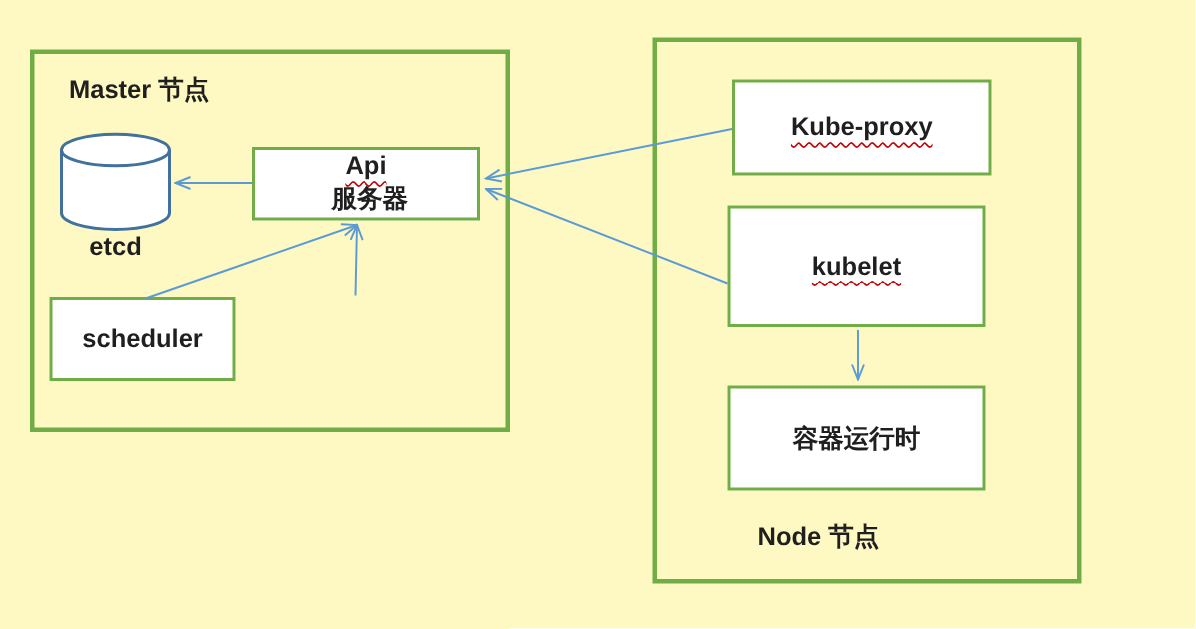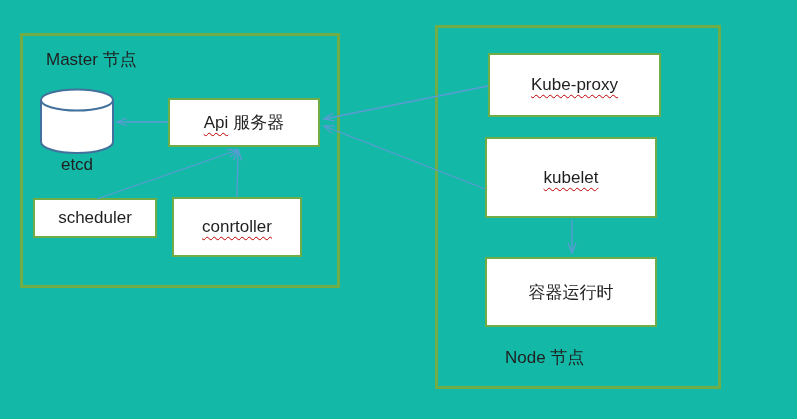--- a/index.html
+++ b/index.html
@@ -10,8 +10,9 @@
   #canvas{
     position:relative;
     width:797px;height:419px;
-    background:#14b8a6;
+    background:#fef9c3;
     overflow:hidden;
+    font-weight:bold;
   }
   
   .group{

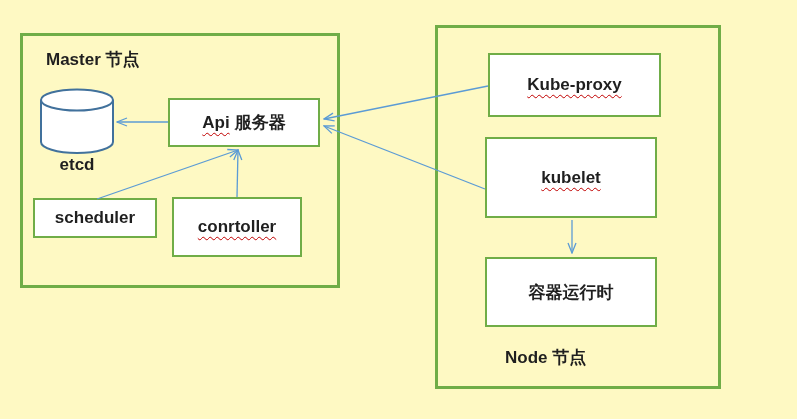--- a/index.html
+++ b/index.html
@@ -79,7 +79,7 @@
     <div id="etcd-label">etcd</div>
   </div>
 
-  <div class="nodebox" style="left:168px;top:98px;width:152px;height:49px;">
+  <div class="nodebox" style="left:168px;top:98px;width:152px;height:49px;flex-direction:column;">
     <span class="sq">Api</span>
     <span style="margin-left:5px;">服务器</span>
   </div>

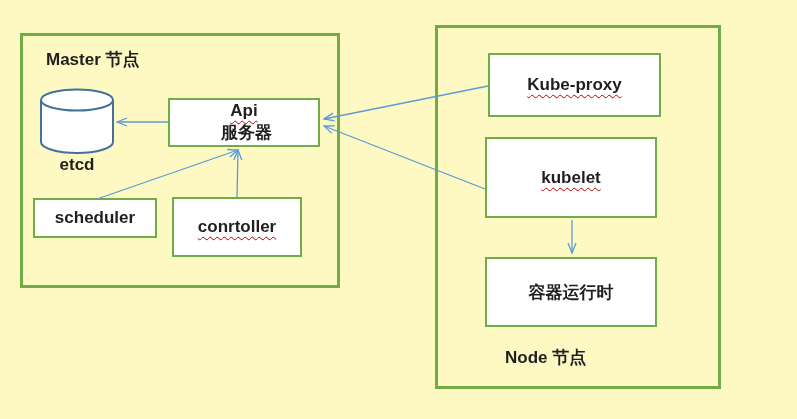--- a/index.html
+++ b/index.html
@@ -84,7 +84,7 @@
     <span style="margin-left:5px;">服务器</span>
   </div>
 
-  <div class="nodebox" style="left:33px;top:198px;width:124px;height:40px;">
+  <div class="nodebox" style="left:33px;top:198px;width:124px;height:56px;">
     <span>scheduler</span>
   </div>
 

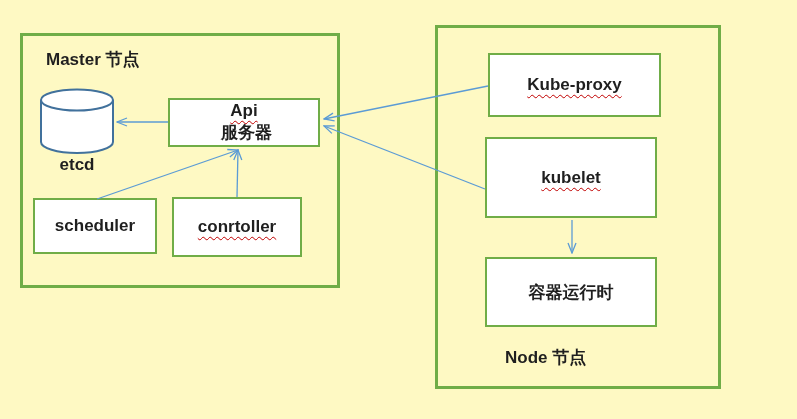--- a/index.html
+++ b/index.html
@@ -88,9 +88,6 @@
     <span>scheduler</span>
   </div>
 
-  <div class="nodebox" style="left:172px;top:197px;width:130px;height:60px;">
-    <span class="sq">conrtoller</span>
-  </div>
 
   <div class="nodebox" style="left:485px;top:137px;width:172px;height:81px;">
     <span class="sq">kubelet</span>

